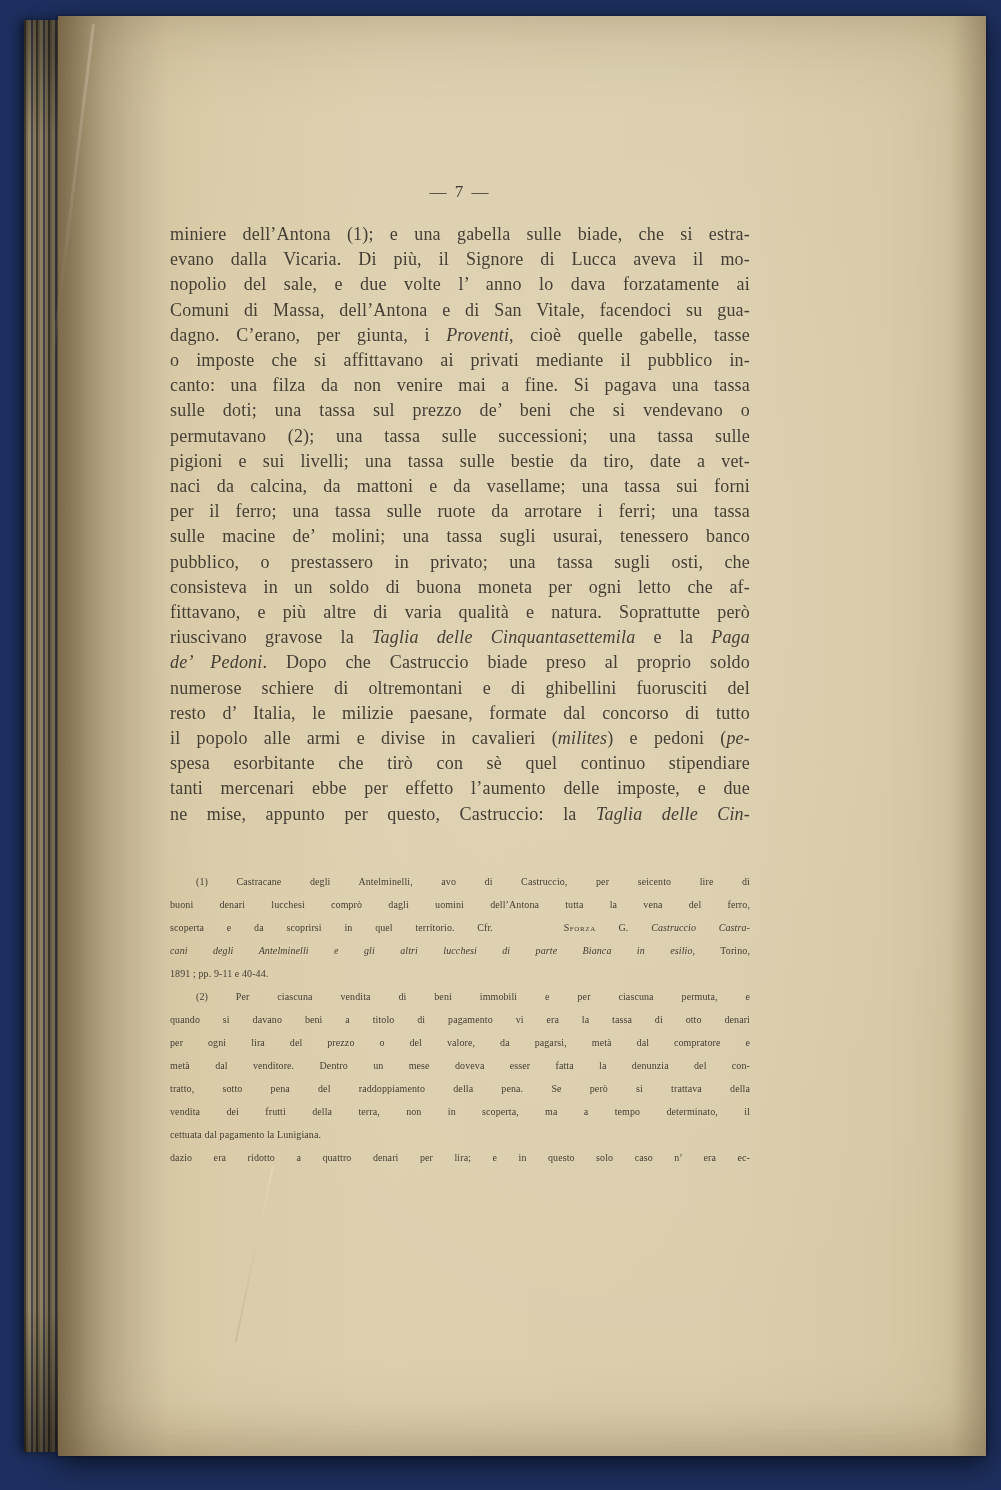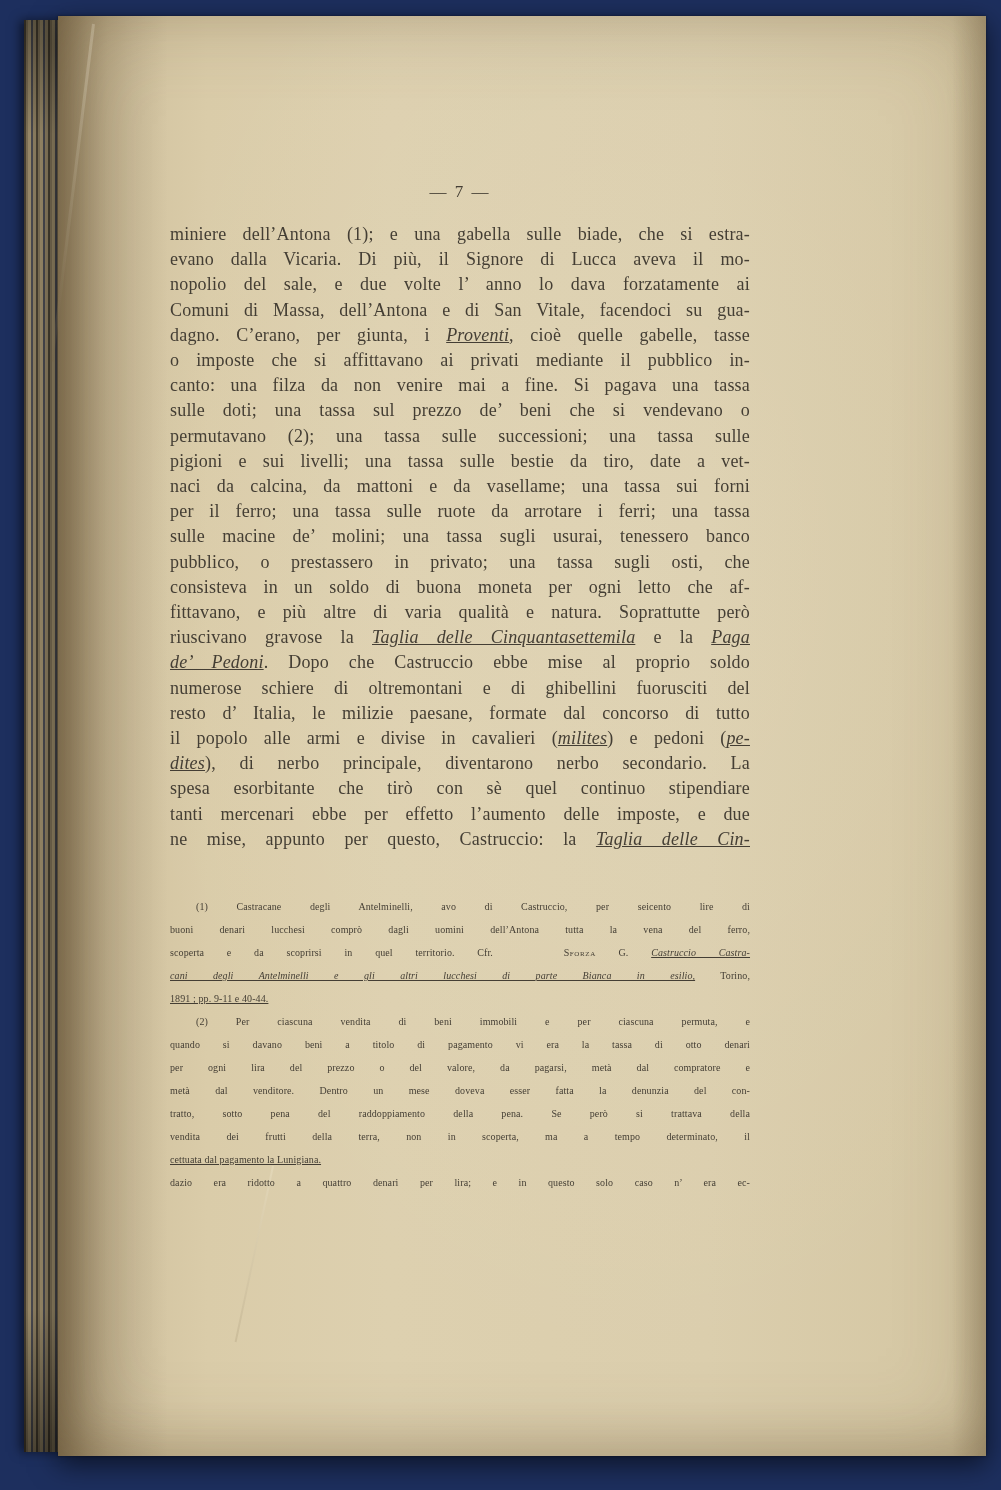--- a/index.html
+++ b/index.html
@@ -92,7 +92,7 @@
     text-decoration:underline;
   }
   .line.indent { text-indent:26px; }
-  .it { font-style:italic;text-decoration:underline; }
+  .it { font-style:italic; }
   .sc { font-variant:small-caps; letter-spacing:.6px;margin-left:48px; }
 </style>
 </head>

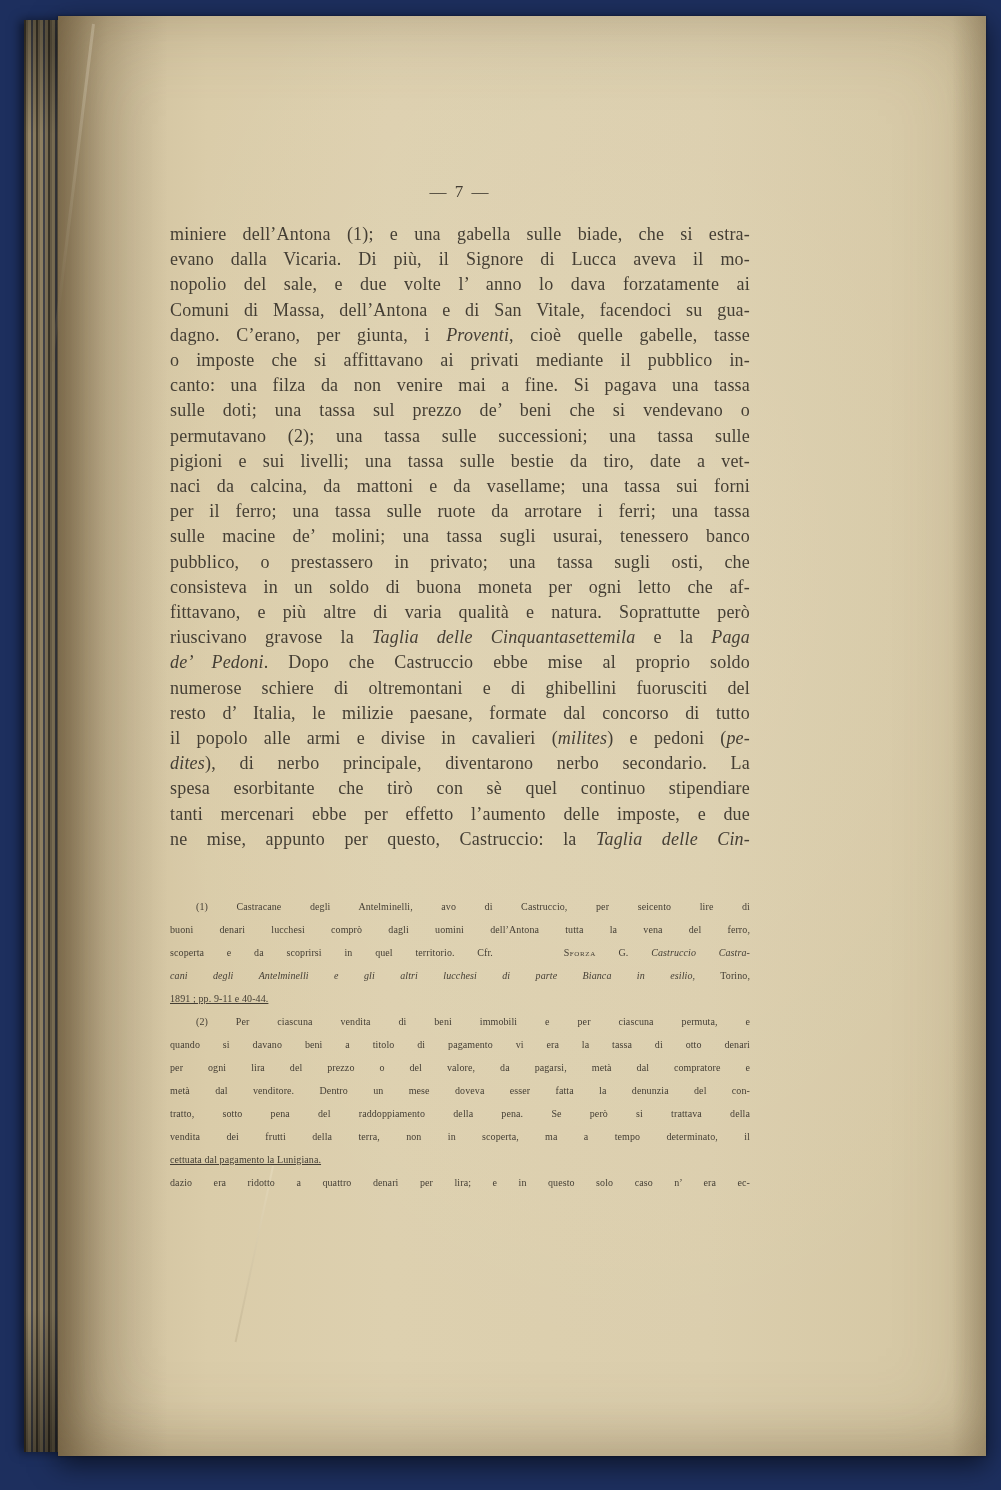--- a/index.html
+++ b/index.html
@@ -125,7 +125,7 @@
           <div class="line"><span>consisteva in un soldo di buona moneta per ogni letto che af-</span></div>
           <div class="line"><span>fittavano, e più altre di varia qualità e natura. Soprattutte però</span></div>
           <div class="line"><span>riuscivano gravose la </span><span class="it">Taglia delle Cinquantasettemila</span><span> e la </span><span class="it">Paga</span></div>
-          <div class="line"><span class="it">de’ Pedoni</span><span>. Dopo che Castruccio ebbe mise al proprio soldo</span></div>
+          <div class="line"><span class="it">de’ Pedoni</span><span>. Dopo che Castruccio biade preso al proprio soldo</span></div>
           <div class="line"><span>numerose schiere di oltremontani e di ghibellini fuorusciti del</span></div>
           <div class="line"><span>resto d’ Italia, le milizie paesane, formate dal concorso di tutto</span></div>
           <div class="line"><span>il popolo alle armi e divise in cavalieri (</span><span class="it">milites</span><span>) e pedoni (</span><span class="it">pe-</span></div>

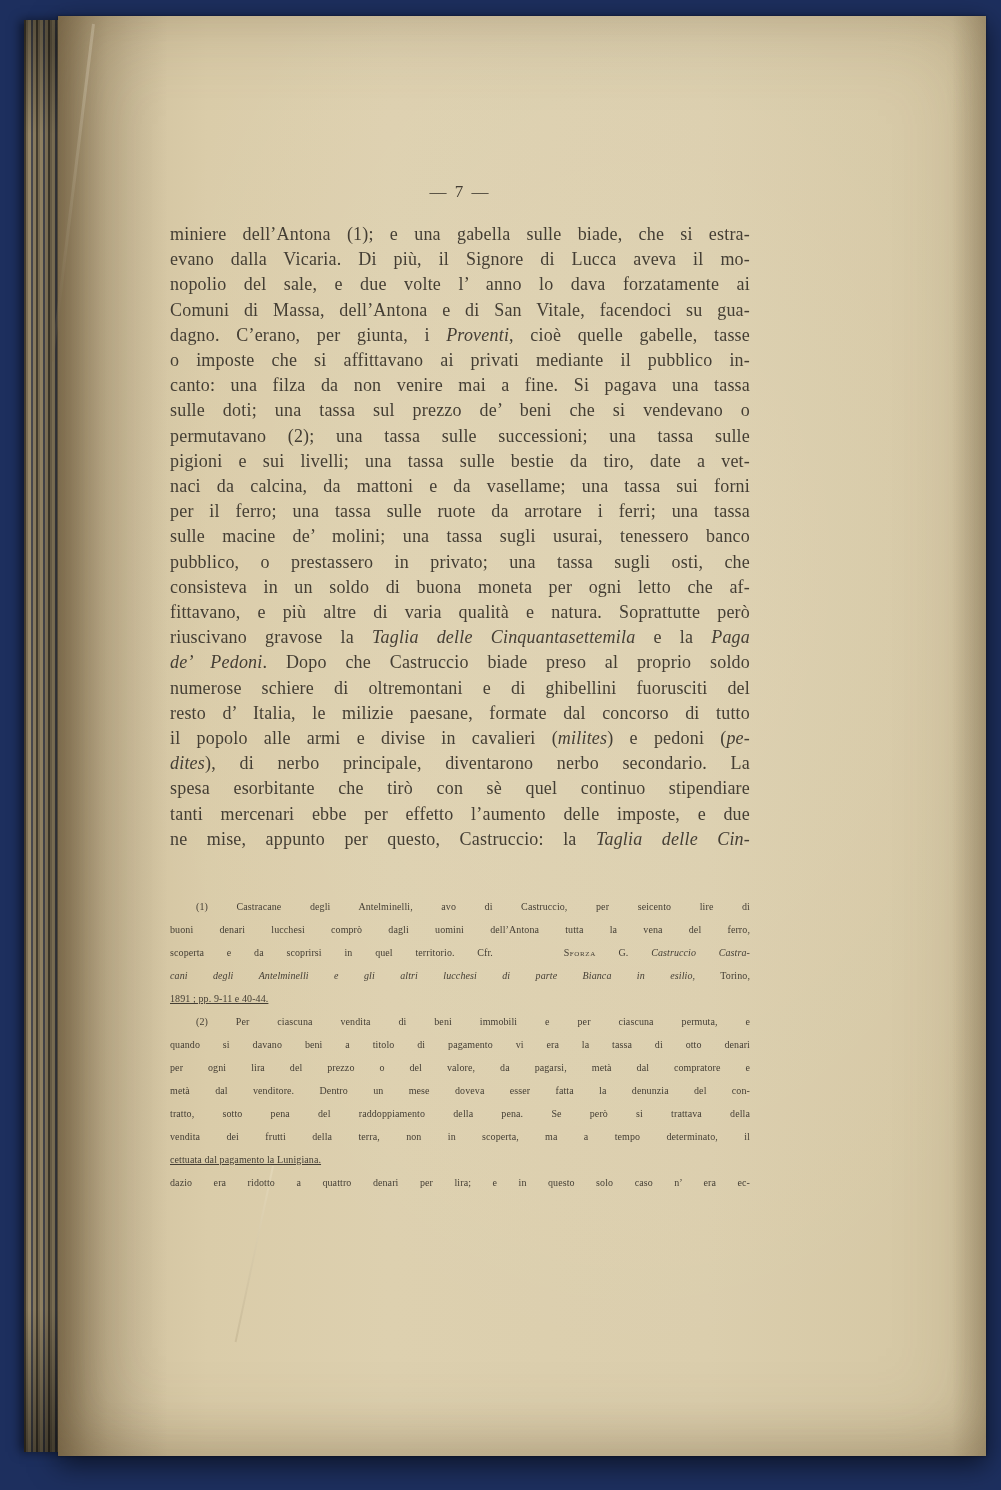--- a/index.html
+++ b/index.html
@@ -129,7 +129,6 @@
           <div class="line"><span>numerose schiere di oltremontani e di ghibellini fuorusciti del</span></div>
           <div class="line"><span>resto d’ Italia, le milizie paesane, formate dal concorso di tutto</span></div>
           <div class="line"><span>il popolo alle armi e divise in cavalieri (</span><span class="it">milites</span><span>) e pedoni (</span><span class="it">pe-</span></div>
-          <div class="line"><span class="it">dites</span><span>), di nerbo principale, diventarono nerbo secondario. La</span></div>
           <div class="line"><span>spesa esorbitante che tirò con sè quel continuo stipendiare</span></div>
           <div class="line"><span>tanti mercenari ebbe per effetto l’aumento delle imposte, e due</span></div>
           <div class="line"><span>ne mise, appunto per questo, Castruccio: la </span><span class="it">Taglia delle Cin-</span></div>

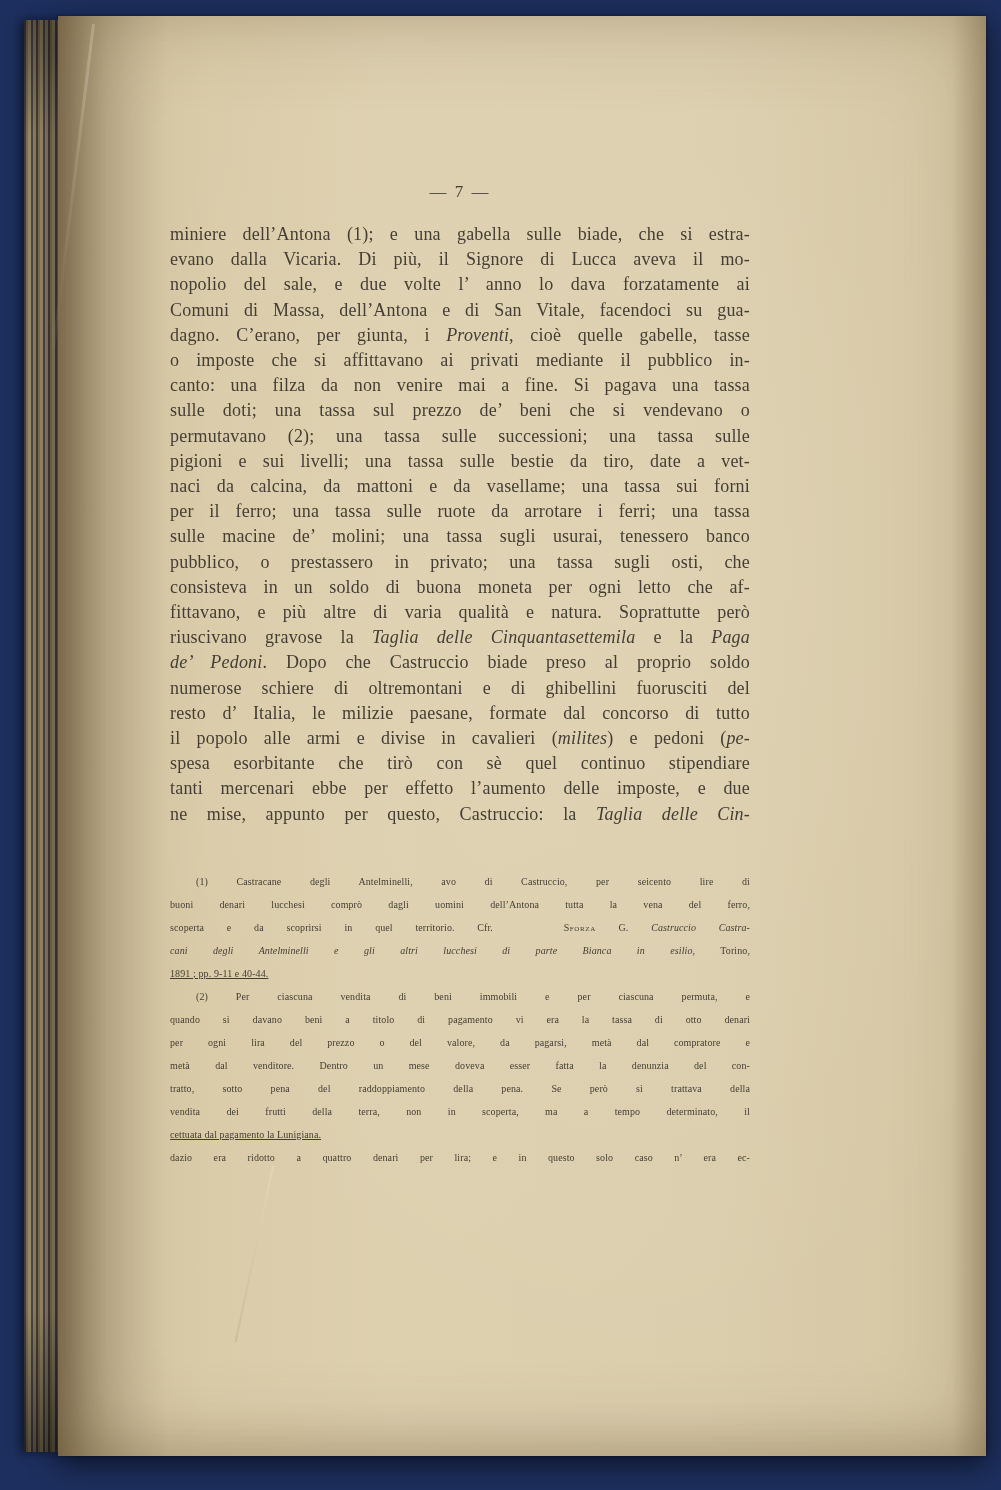--- a/index.html
+++ b/index.html
@@ -89,7 +89,6 @@
   .line.no-justify {
     text-align:center;
     text-align-last:left;
-    text-decoration:underline;
   }
   .line.indent { text-indent:26px; }
   .it { font-style:italic; }

